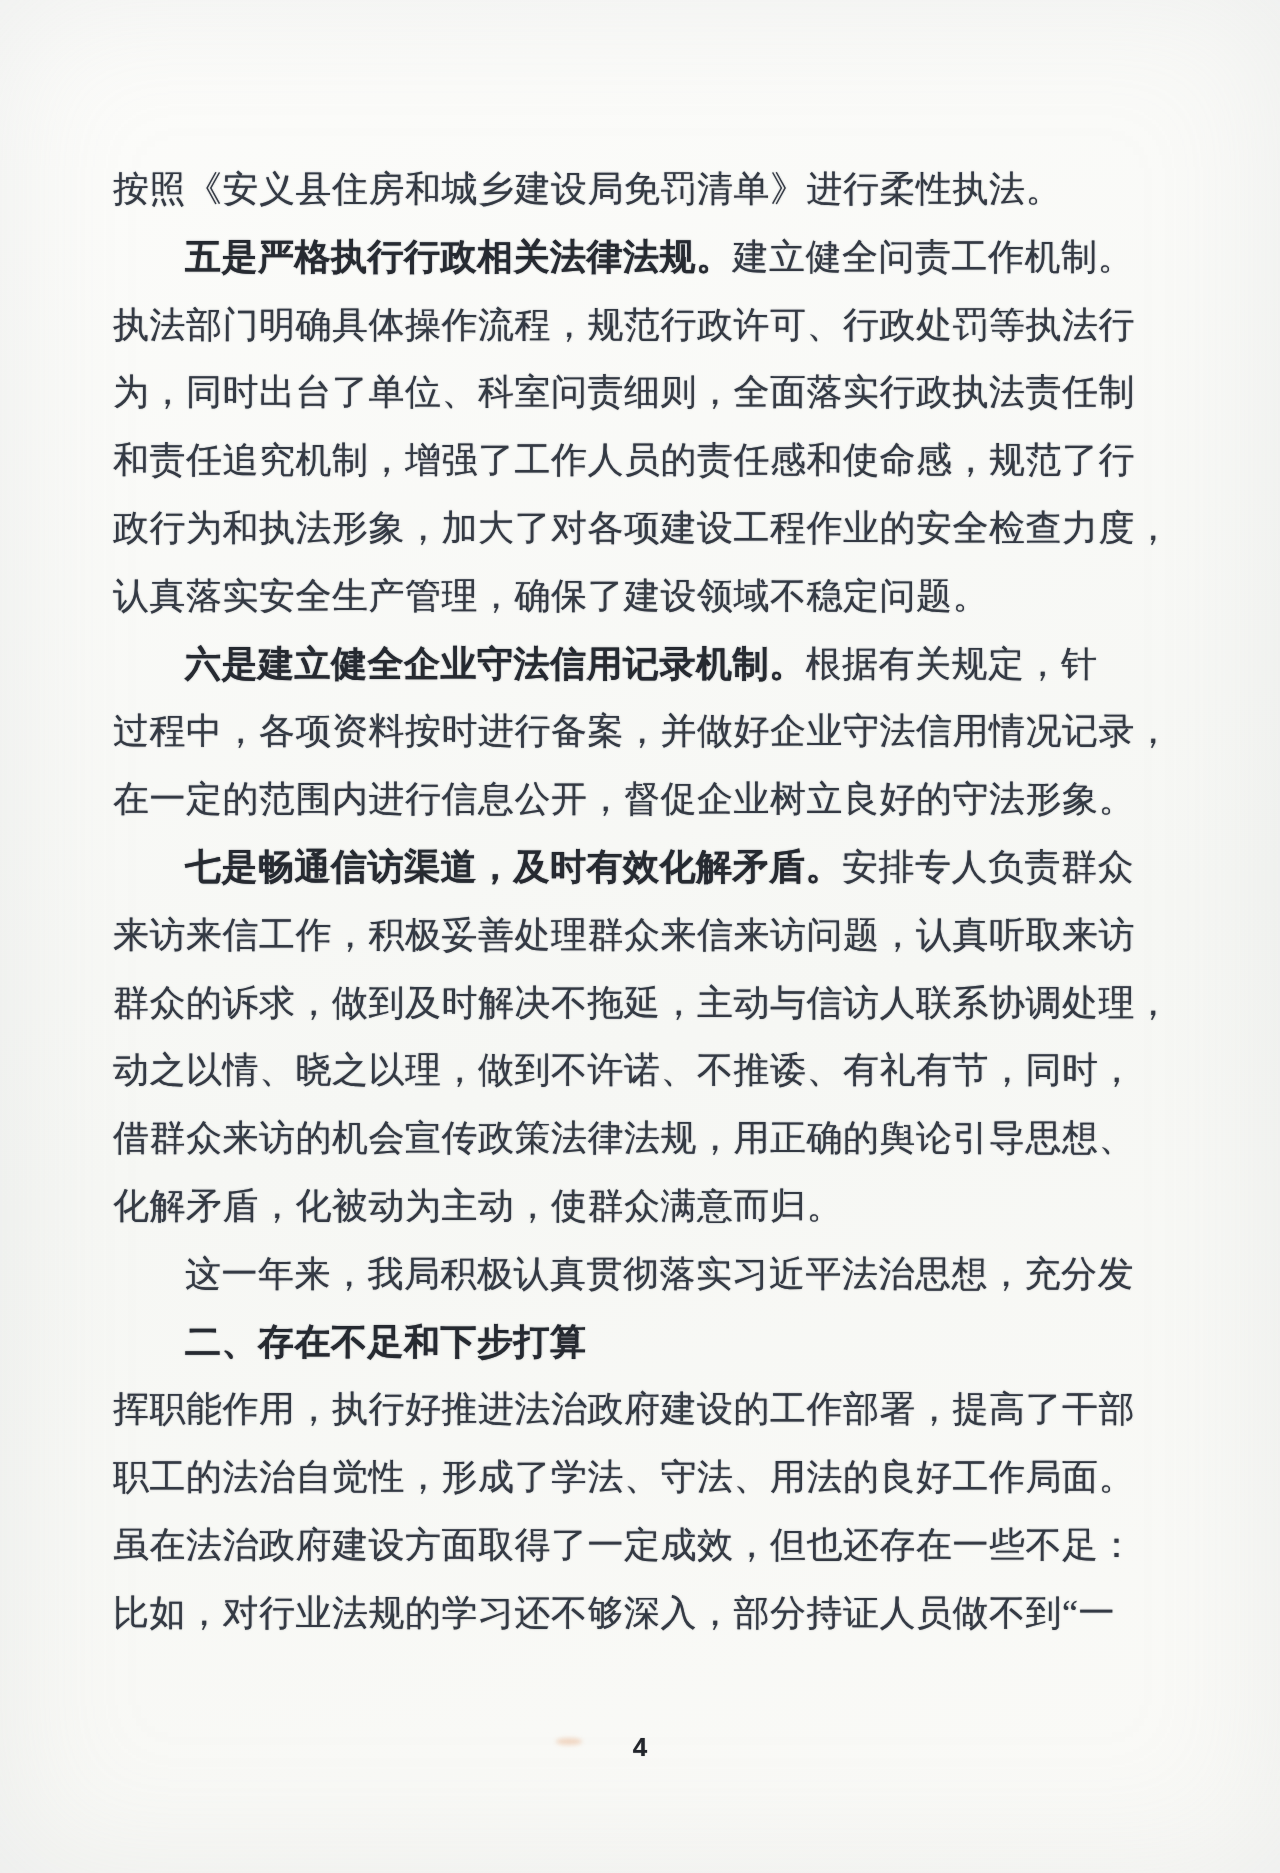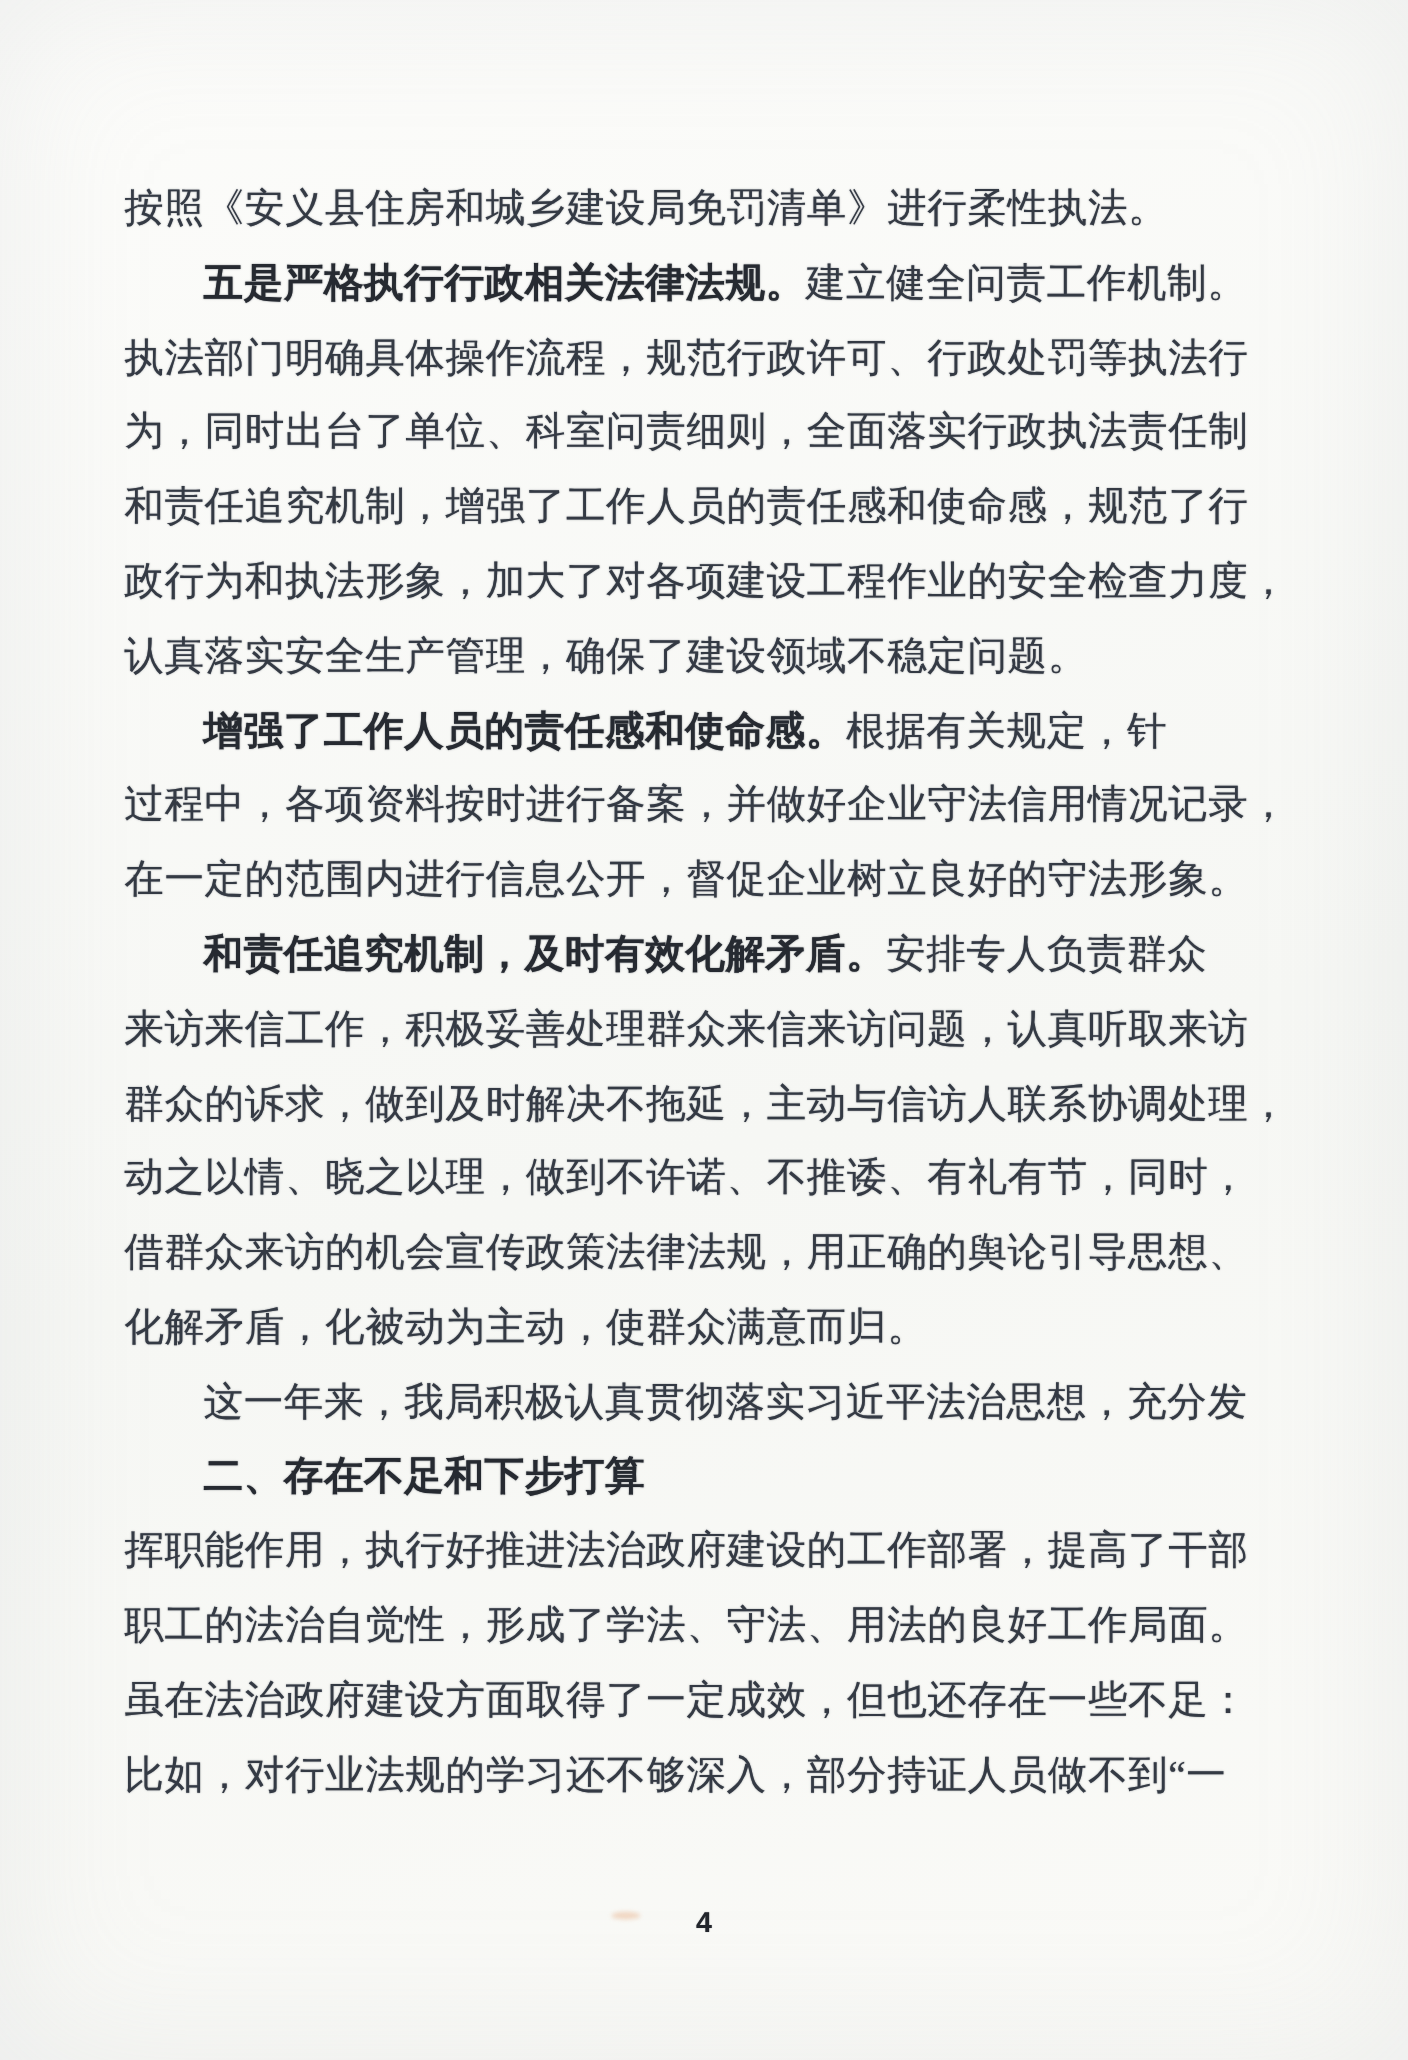--- a/index.html
+++ b/index.html
@@ -79,7 +79,7 @@
       <div class="line"><span class="seg">和责任追究机制，增强了工作人员的责任感和使命感，规范了行</span></div>
       <div class="line"><span class="seg">政行为和执法形象，加大了对各项建设工程作业的安全检查力度，</span></div>
       <div class="line"><span class="seg">认真落实安全生产管理，确保了建设领域不稳定问题。</span></div>
-      <div class="line indent"><span class="seg bold">增强了工作人员的责任感和使命感。</span><span class="seg">根据有关规定，针</span></div>
+      <div class="line indent"><span class="seg bold">六是建立健全企业守法信用记录机制。</span><span class="seg">根据有关规定，针</span></div>
       <div class="line"><span class="seg">过程中，各项资料按时进行备案，并做好企业守法信用情况记录，</span></div>
       <div class="line"><span class="seg">在一定的范围内进行信息公开，督促企业树立良好的守法形象。</span></div>
       <div class="line indent"><span class="seg bold">和责任追究机制，及时有效化解矛盾。</span><span class="seg">安排专人负责群众</span></div>

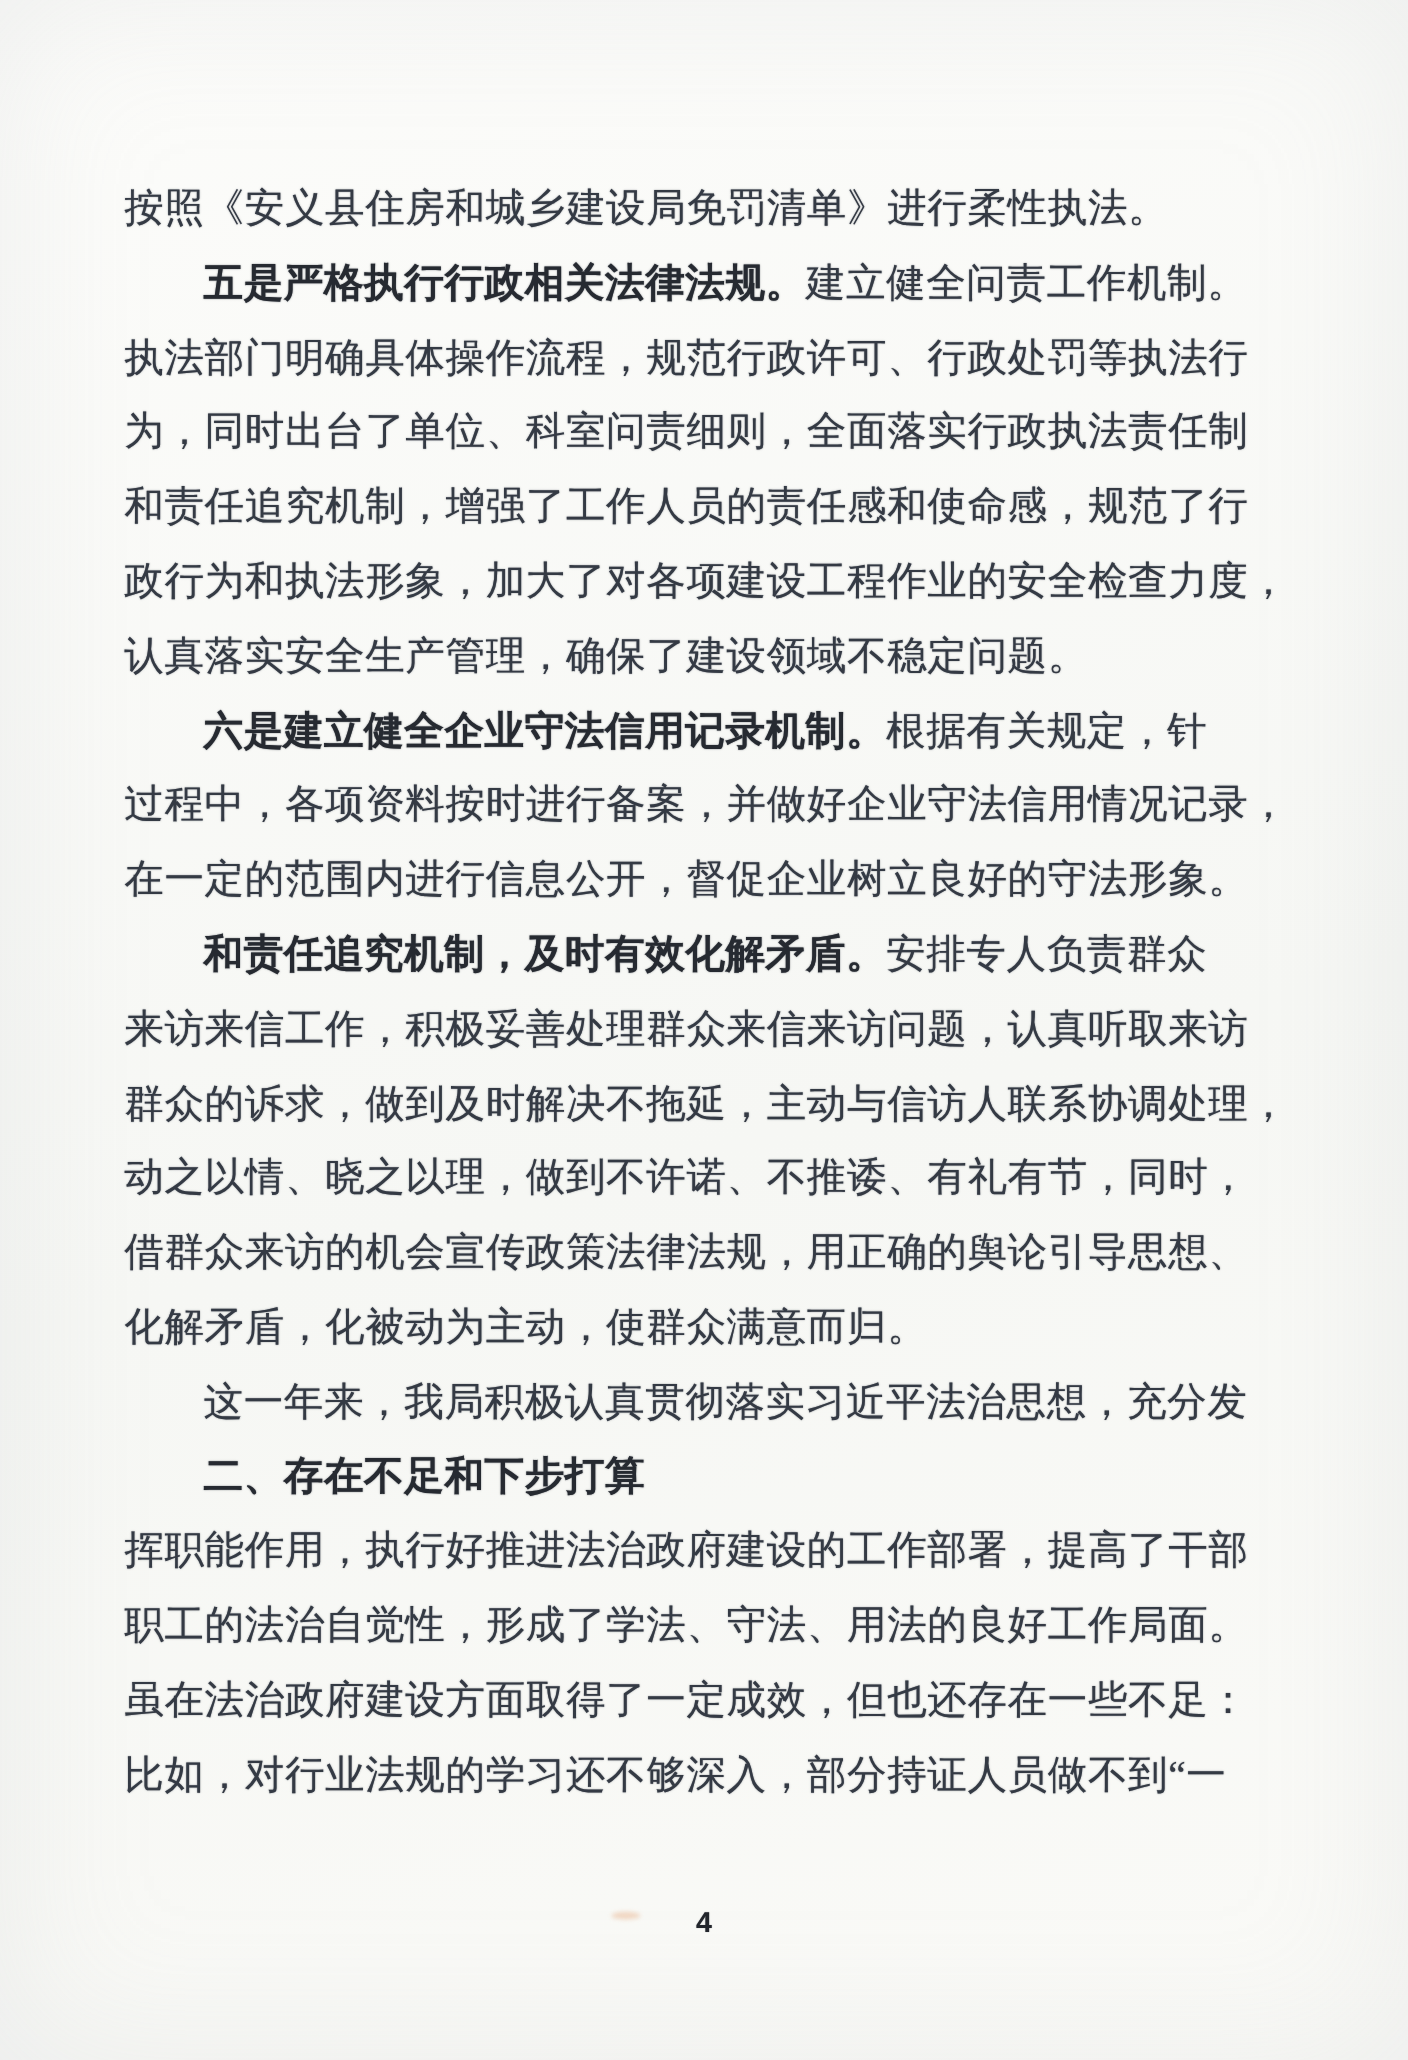--- a/index.html
+++ b/index.html
@@ -82,7 +82,7 @@
       <div class="line indent"><span class="seg bold">六是建立健全企业守法信用记录机制。</span><span class="seg">根据有关规定，针</span></div>
       <div class="line"><span class="seg">过程中，各项资料按时进行备案，并做好企业守法信用情况记录，</span></div>
       <div class="line"><span class="seg">在一定的范围内进行信息公开，督促企业树立良好的守法形象。</span></div>
-      <div class="line indent"><span class="seg bold">和责任追究机制，及时有效化解矛盾。</span><span class="seg">安排专人负责群众</span></div>
+      <div class="line indent"><span class="seg bold">七是畅通信访渠道，及时有效化解矛盾。</span><span class="seg">安排专人负责群众</span></div>
       <div class="line"><span class="seg">来访来信工作，积极妥善处理群众来信来访问题，认真听取来访</span></div>
       <div class="line"><span class="seg">群众的诉求，做到及时解决不拖延，主动与信访人联系协调处理，</span></div>
       <div class="line"><span class="seg">动之以情、晓之以理，做到不许诺、不推诿、有礼有节，同时，</span></div>

